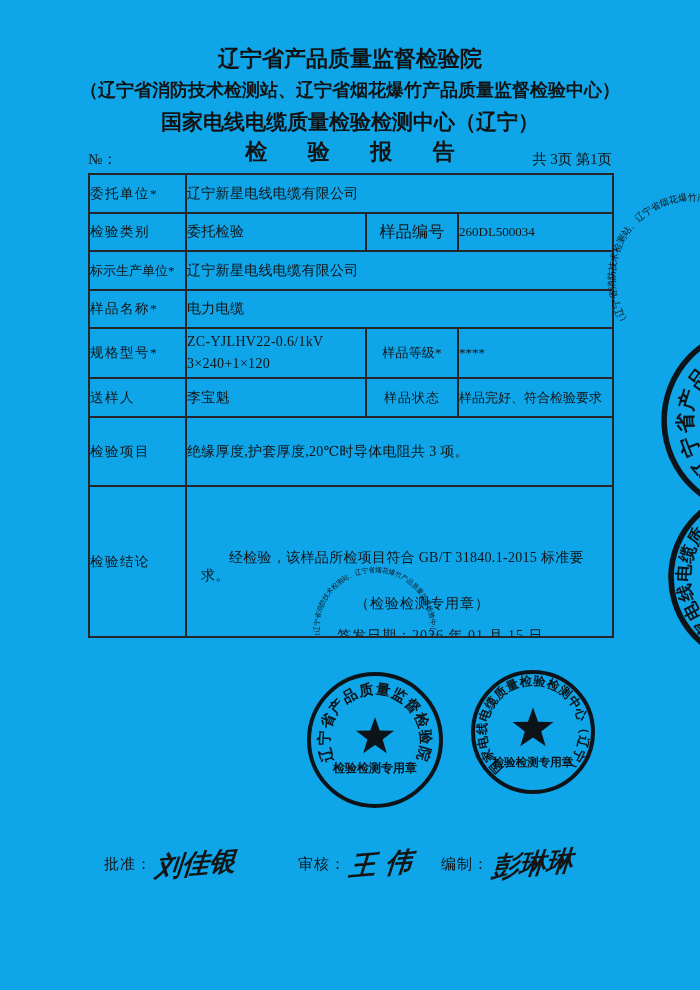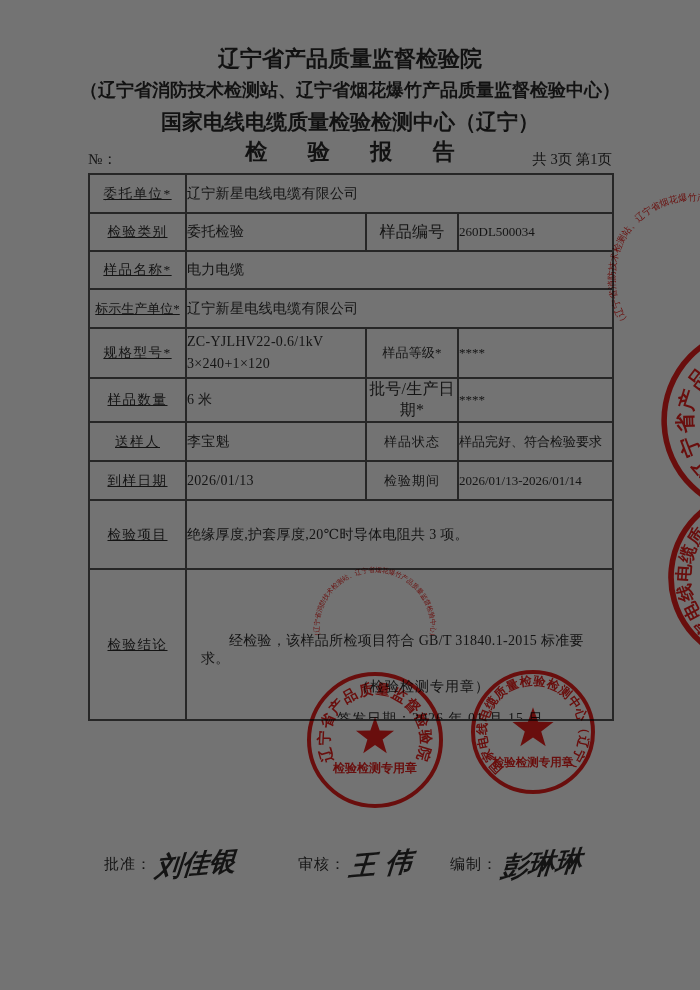--- a/index.html
+++ b/index.html
@@ -3,7 +3,7 @@
 <meta charset="utf-8">
 <style>
   html,body{margin:0;padding:0;background:#888;}
-  .page{position:relative;width:700px;height:990px;background:#737373;overflow:hidden;
+  .page{position:relative;width:700px;height:990px;background:#0ea5e9;overflow:hidden;
         font-family:"Liberation Serif","DejaVu Serif",serif;color:#141414;}
   
   .hdr{position:absolute;left:0;right:0;text-align:center;

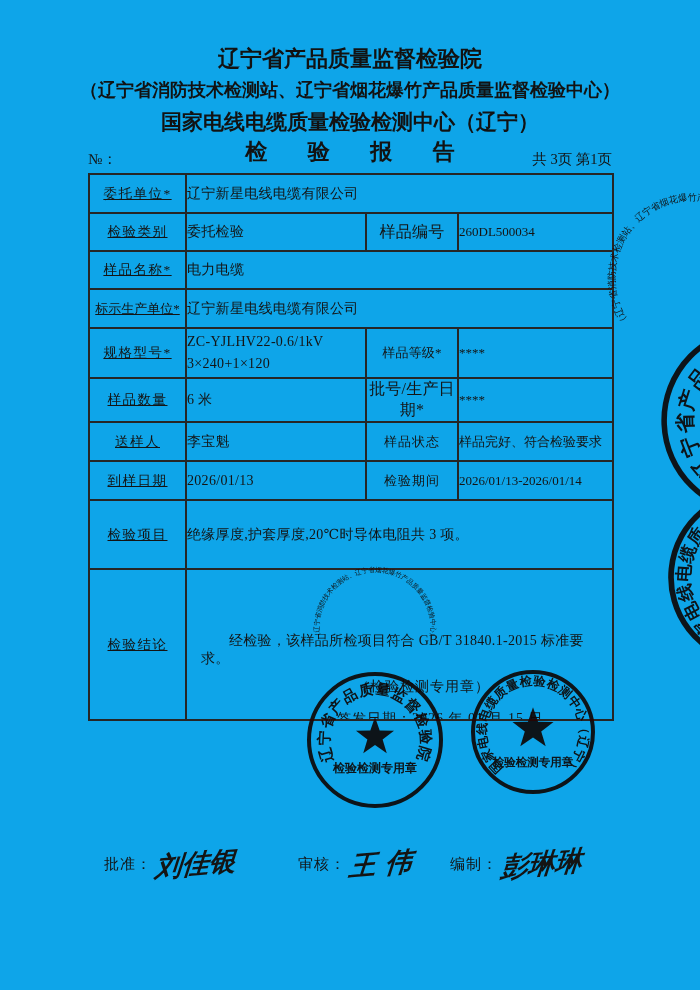--- a/index.html
+++ b/index.html
@@ -21,7 +21,7 @@
   table.rpt{position:absolute;top:173px;left:88px;width:524px;border-collapse:collapse;
             table-layout:fixed;font-size:14px;}
   table.rpt td{border:2px solid #262626;padding:0;vertical-align:middle;overflow:hidden;}
-  td.lbl{text-align:center;font-size:13.5px;letter-spacing:1.5px;text-decoration:underline;}
+  td.lbl{text-align:left;font-size:13.5px;letter-spacing:1.5px;}
   td.lbl3{text-align:center;font-size:16px;letter-spacing:.2px;}
   td.val{padding-left:12px;text-align:left;letter-spacing:.3px;margin-top:34px;}
   td.val4{padding-left:8px;text-align:left;font-size:13px;letter-spacing:0;}

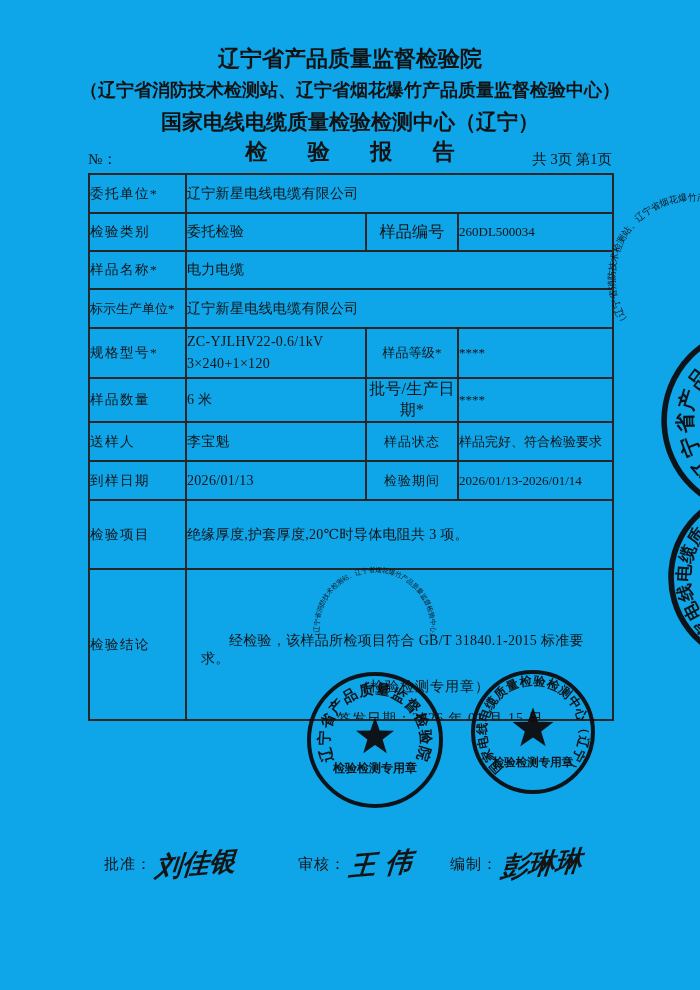--- a/index.html
+++ b/index.html
@@ -82,13 +82,13 @@
       <td class="lbl3">样品编号</td>
       <td class="val4">260DL500034</td>
     </tr>
+    <tr style="height:39px">
+      <td class="lbl" style="letter-spacing:0;font-size:13px">标示生产单位*</td>
+      <td class="val" colspan="3">辽宁新星电线电缆有限公司</td>
+    </tr>
     <tr style="height:38px">
       <td class="lbl">样品名称*</td>
       <td class="val" colspan="3">电力电缆</td>
-    </tr>
-    <tr style="height:39px">
-      <td class="lbl" style="letter-spacing:0;font-size:13px">标示生产单位*</td>
-      <td class="val" colspan="3">辽宁新星电线电缆有限公司</td>
     </tr>
     <tr style="height:50px">
       <td class="lbl">规格型号*</td>

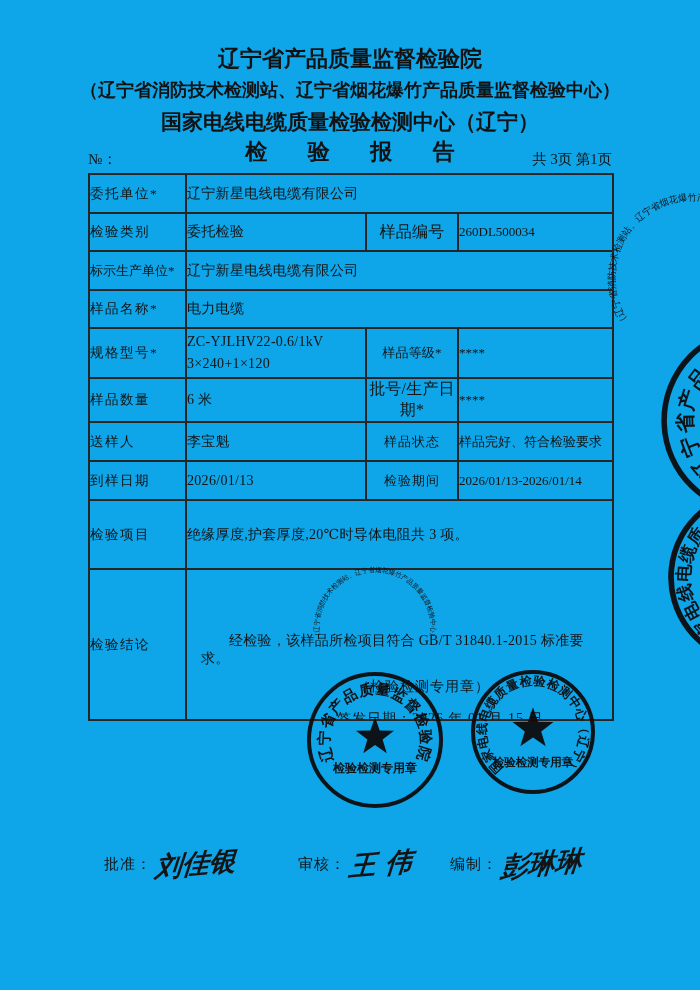--- a/index.html
+++ b/index.html
@@ -99,12 +99,6 @@
       <td class="lbl3" style="font-size:13px">样品等级*</td>
       <td class="val4">****</td>
     </tr>
-    <tr style="height:40px">
-      <td class="lbl">样品数量</td>
-      <td class="val">6 米</td>
-      <td class="lbl3">批号/生产日期*</td>
-      <td class="val4">****</td>
-    </tr>
     <tr style="height:39px">
       <td class="lbl sp3">送样人</td>
       <td class="val">李宝魁</td>

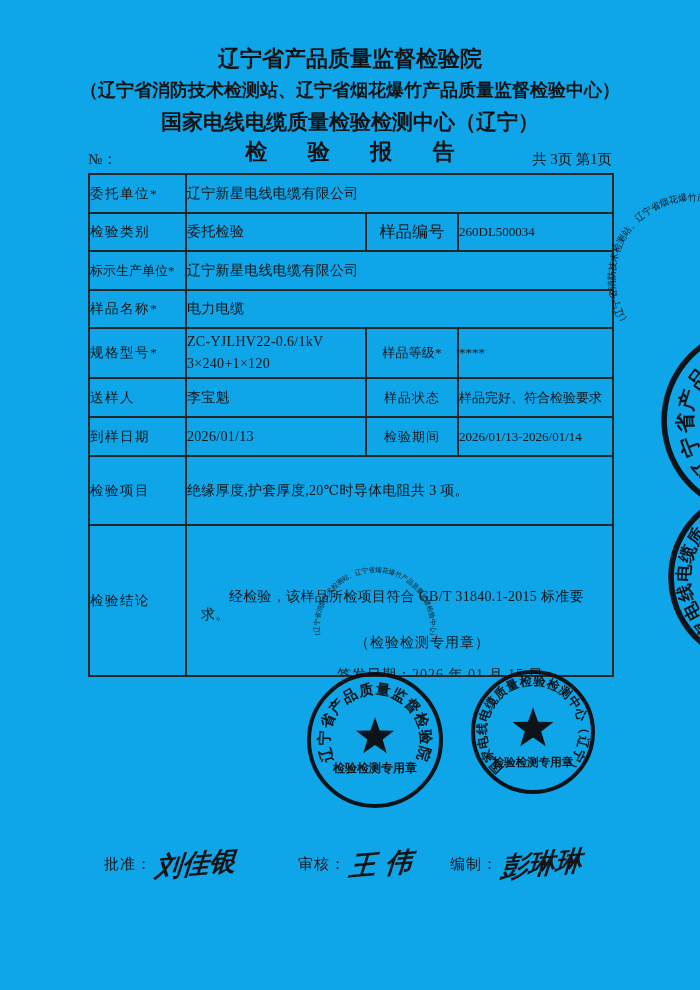--- a/index.html
+++ b/index.html
@@ -105,12 +105,6 @@
       <td class="lbl3" style="font-size:13px;letter-spacing:1px">样品状态</td>
       <td class="val4">样品完好、符合检验要求</td>
     </tr>
-    <tr style="height:39px">
-      <td class="lbl">到样日期</td>
-      <td class="val">2026/01/13</td>
-      <td class="lbl3" style="font-size:13px;letter-spacing:1px">检验期间</td>
-      <td class="val4">2026/01/13-2026/01/14</td>
-    </tr>
     <tr style="height:69px">
       <td class="lbl">检验项目</td>
       <td class="val" colspan="3">绝缘厚度,护套厚度,20℃时导体电阻共 3 项。</td>

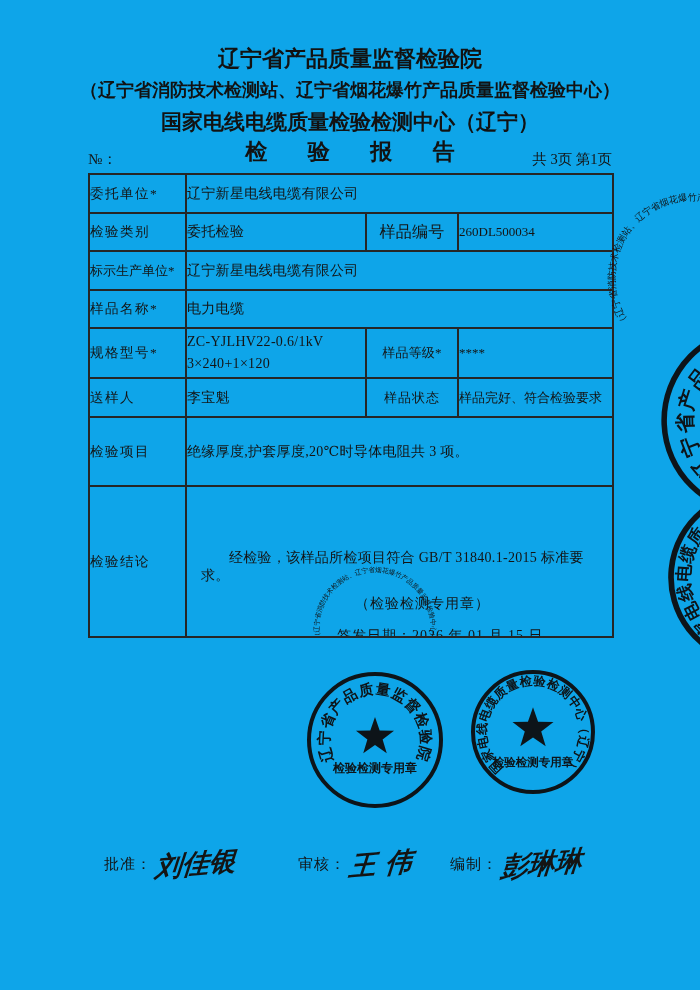--- a/index.html
+++ b/index.html
@@ -41,7 +41,7 @@
   
   .sigrow{position:absolute;top:846px;left:88px;width:524px;height:60px;}
   .siggroup{position:absolute;display:flex;align-items:center;}
-  .sg1{left:16px;align-items:center;} .sg2{left:210px;} .sg3{left:362px;}
+  .sg1{left:16px;align-items:center;} .sg2{left:210px;} .sg3{left:353px;}
   .siglabel{font-size:15px;letter-spacing:1px;}
   .signame{font-family:"DejaVu Serif",serif;font-style:italic;font-weight:bold;
            font-size:27px;display:inline-block;margin-left:3px;transform:rotate(-5deg) skewX(-10deg);

